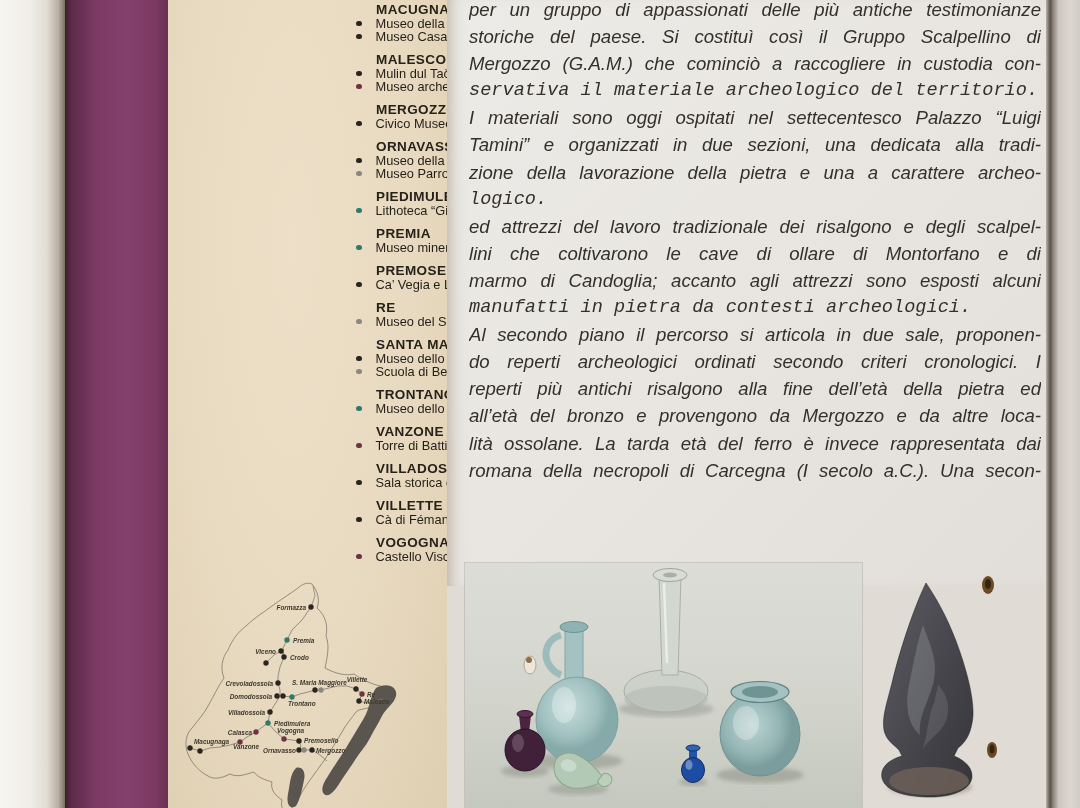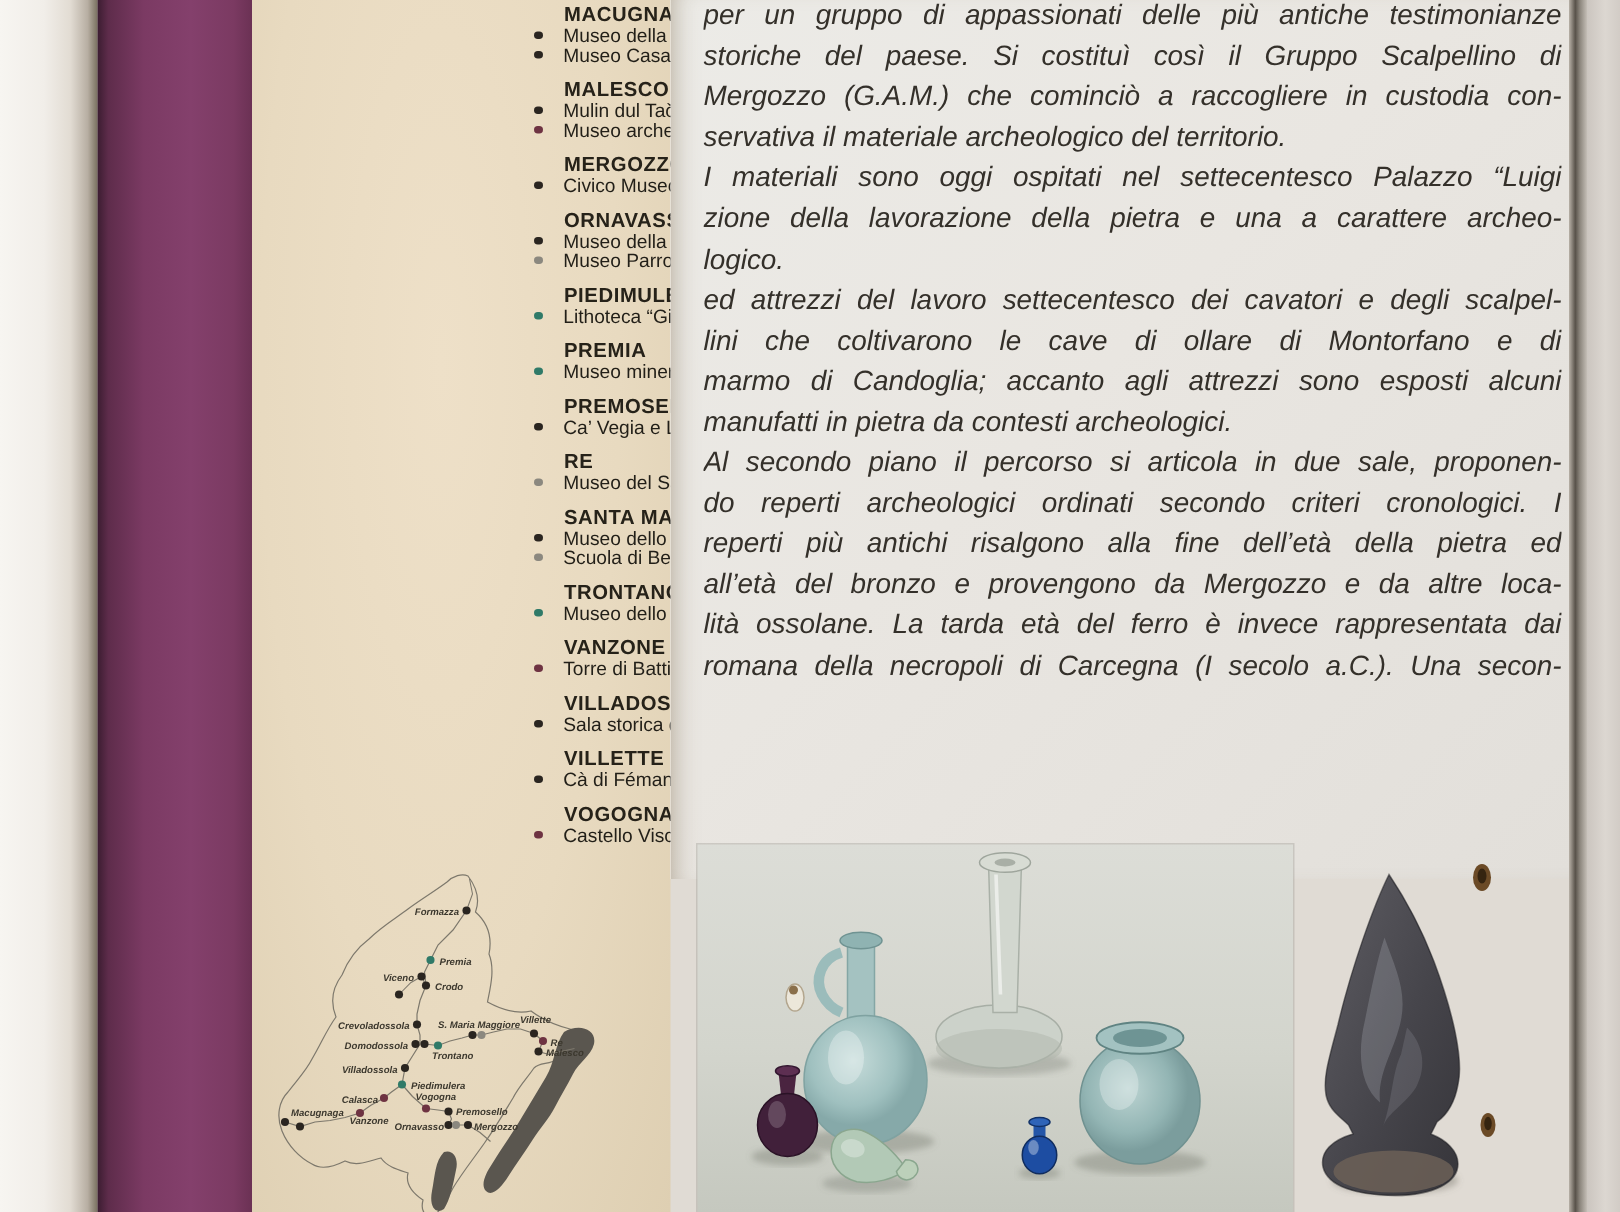--- a/index.html
+++ b/index.html
@@ -36,7 +36,7 @@
   .line{height:27.1px;font-style:italic;font-weight:500;font-size:18.6px;
         line-height:27.1px;text-align:justify;text-align-last:justify;
         white-space:normal;overflow:hidden;}
-  .line.end{text-align-last:left;}
+  .line.end{text-align-last:left;font-family:Liberation Mono, monospace;}
 
   
   .glass-photo{left:18px;top:563px;width:397px;height:245px;

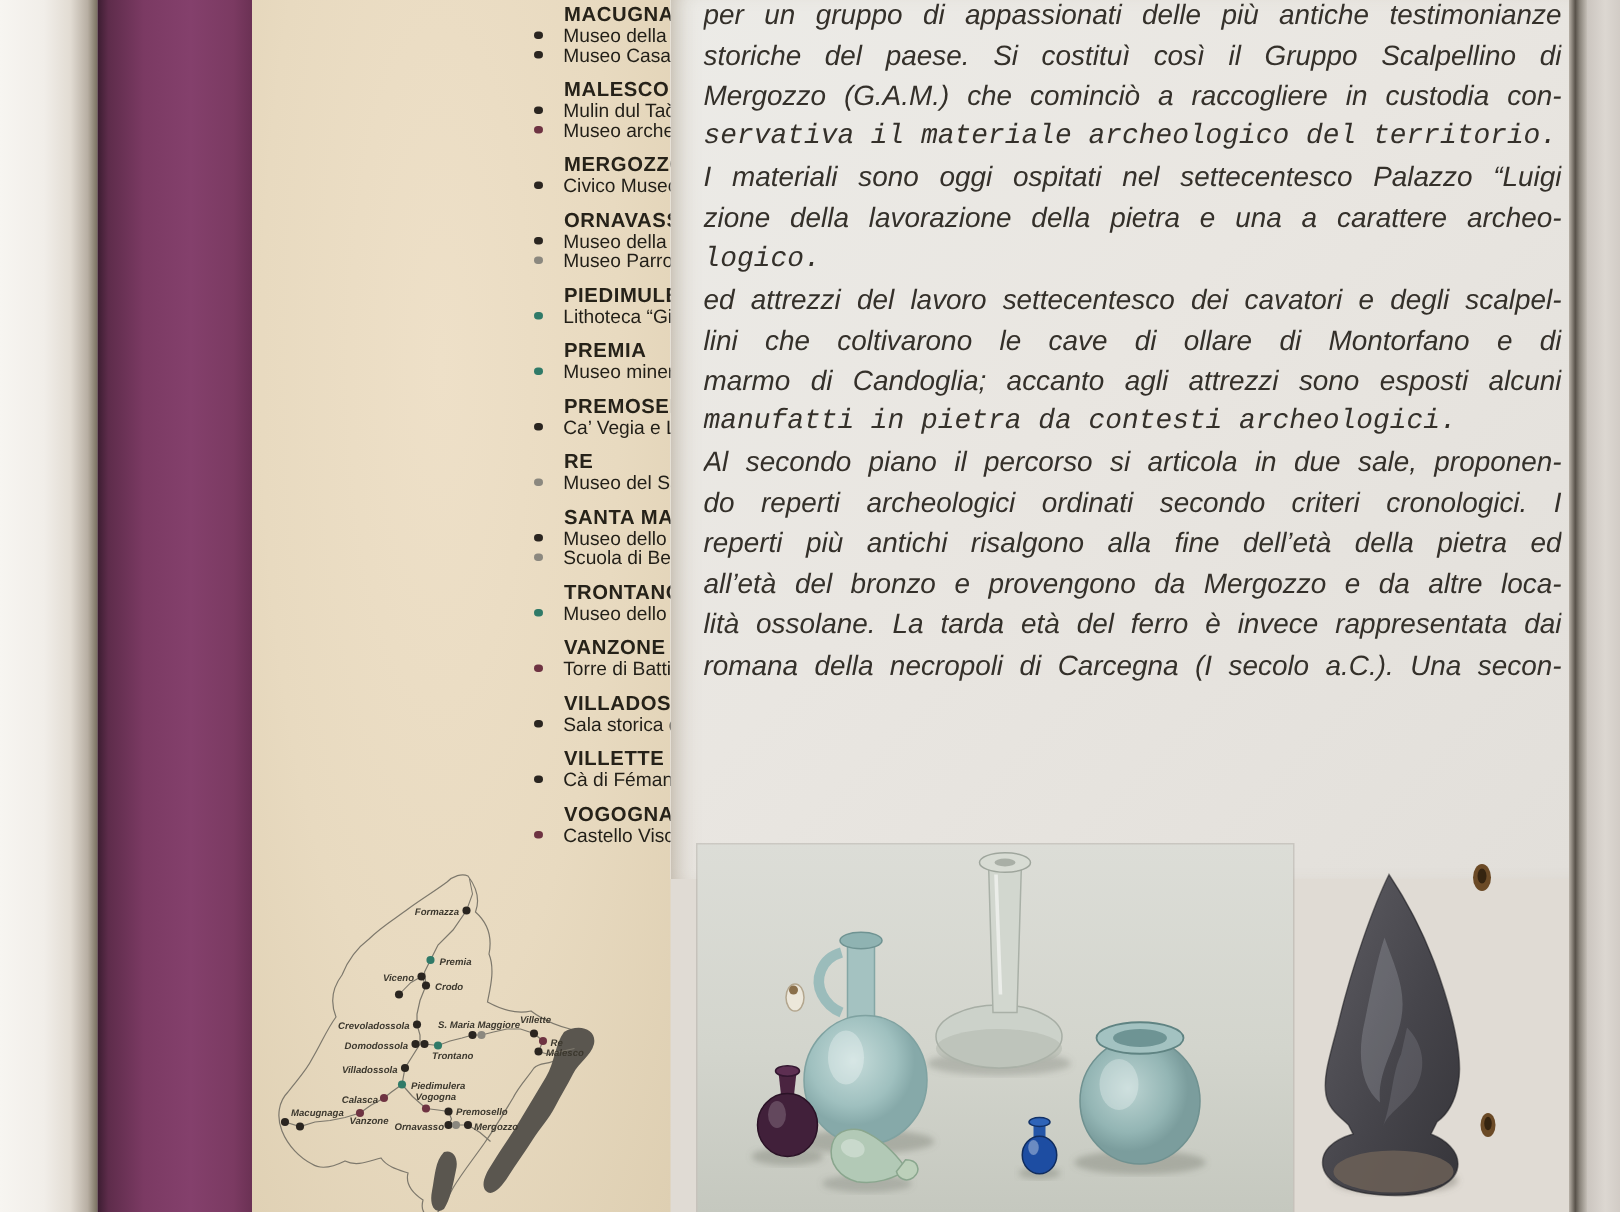--- a/index.html
+++ b/index.html
@@ -248,6 +248,7 @@
       <div class="line">Mergozzo (G.A.M.) che cominciò a raccogliere in custodia con-</div>
       <div class="line end">servativa il materiale archeologico del territorio.</div>
       <div class="line">I materiali sono oggi ospitati nel settecentesco Palazzo “Luigi</div>
+      <div class="line">Tamini” e organizzati in due sezioni, una dedicata alla tradi-</div>
       <div class="line">zione della lavorazione della pietra e una a carattere archeo-</div>
       <div class="line end">logico.</div>
       <div class="line">ed attrezzi del lavoro settecentesco dei cavatori e degli scalpel-</div>

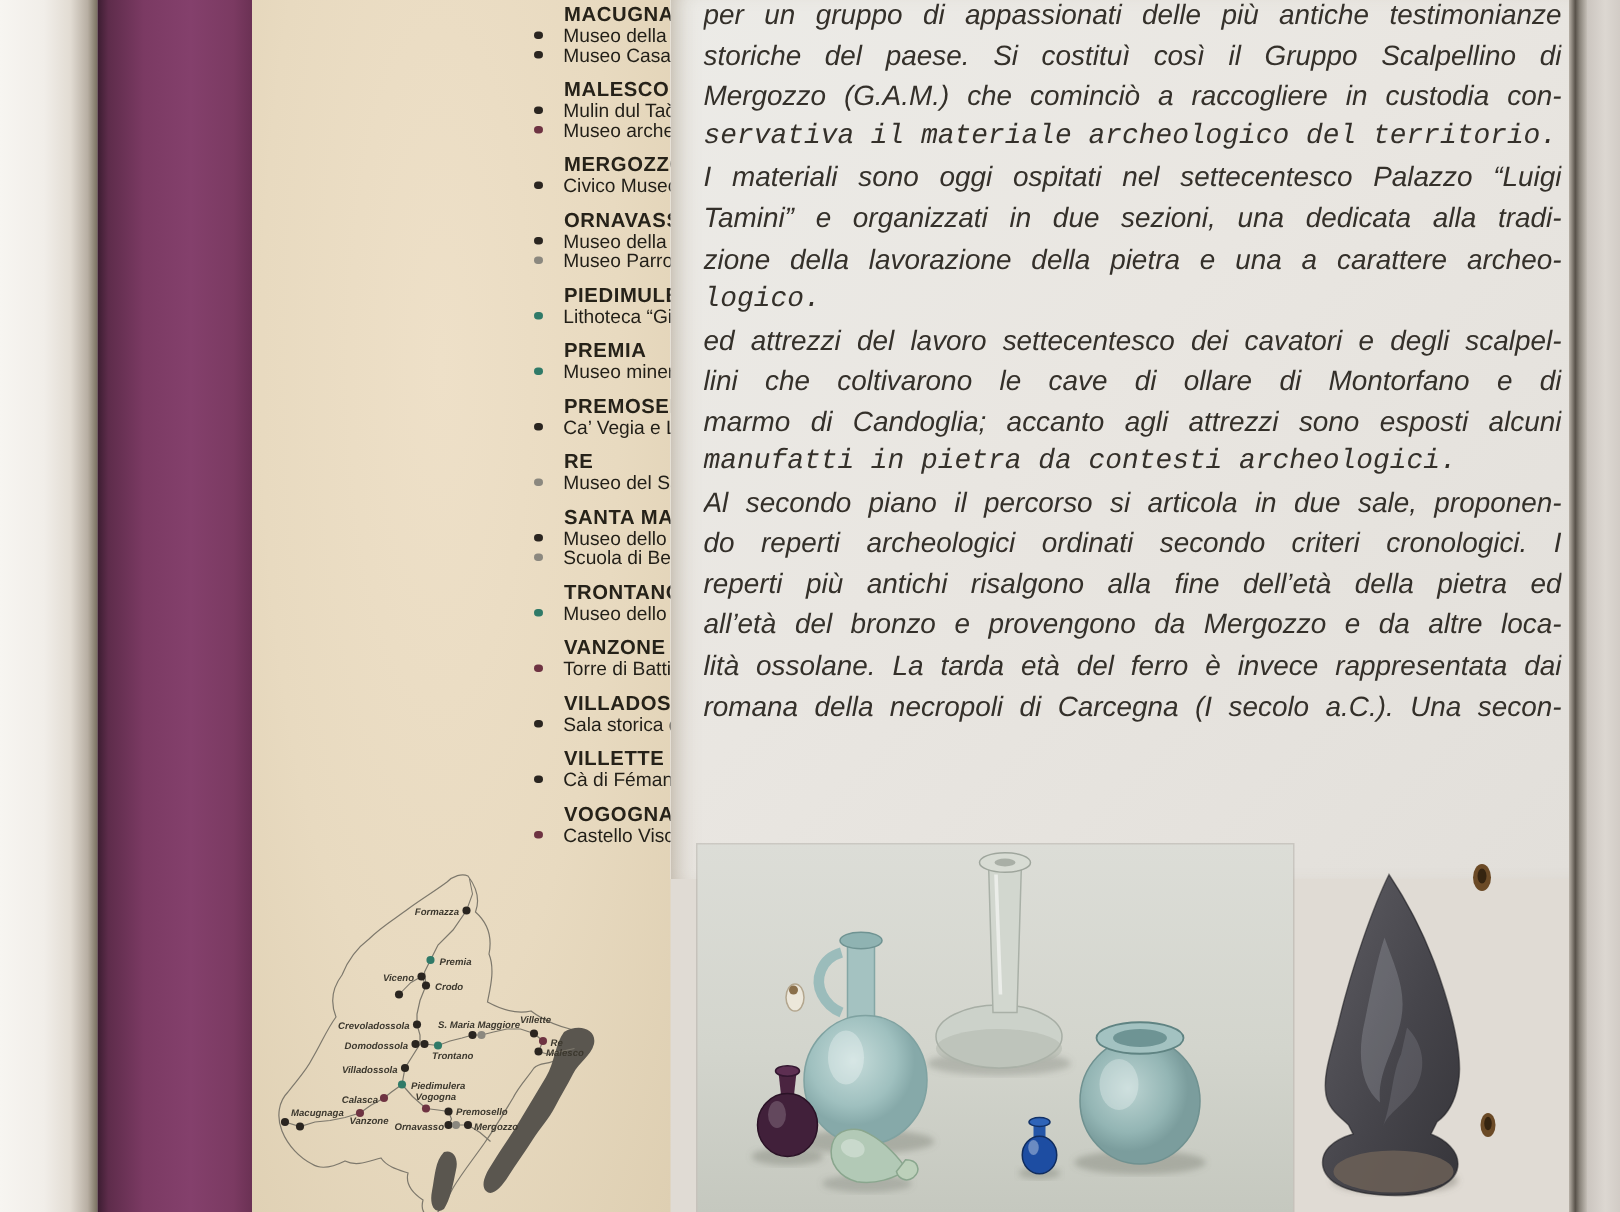--- a/index.html
+++ b/index.html
@@ -251,7 +251,7 @@
       <div class="line">Tamini” e organizzati in due sezioni, una dedicata alla tradi-</div>
       <div class="line">zione della lavorazione della pietra e una a carattere archeo-</div>
       <div class="line end">logico.</div>
-      <div class="line">ed attrezzi del lavoro settecentesco dei cavatori e degli scalpel-</div>
+      <div class="line">ed attrezzi del lavoro tradizionale dei risalgono e degli scalpel-</div>
       <div class="line">lini che coltivarono le cave di ollare di Montorfano e di</div>
       <div class="line">marmo di Candoglia; accanto agli attrezzi sono esposti alcuni</div>
       <div class="line end">manufatti in pietra da contesti archeologici.</div>

